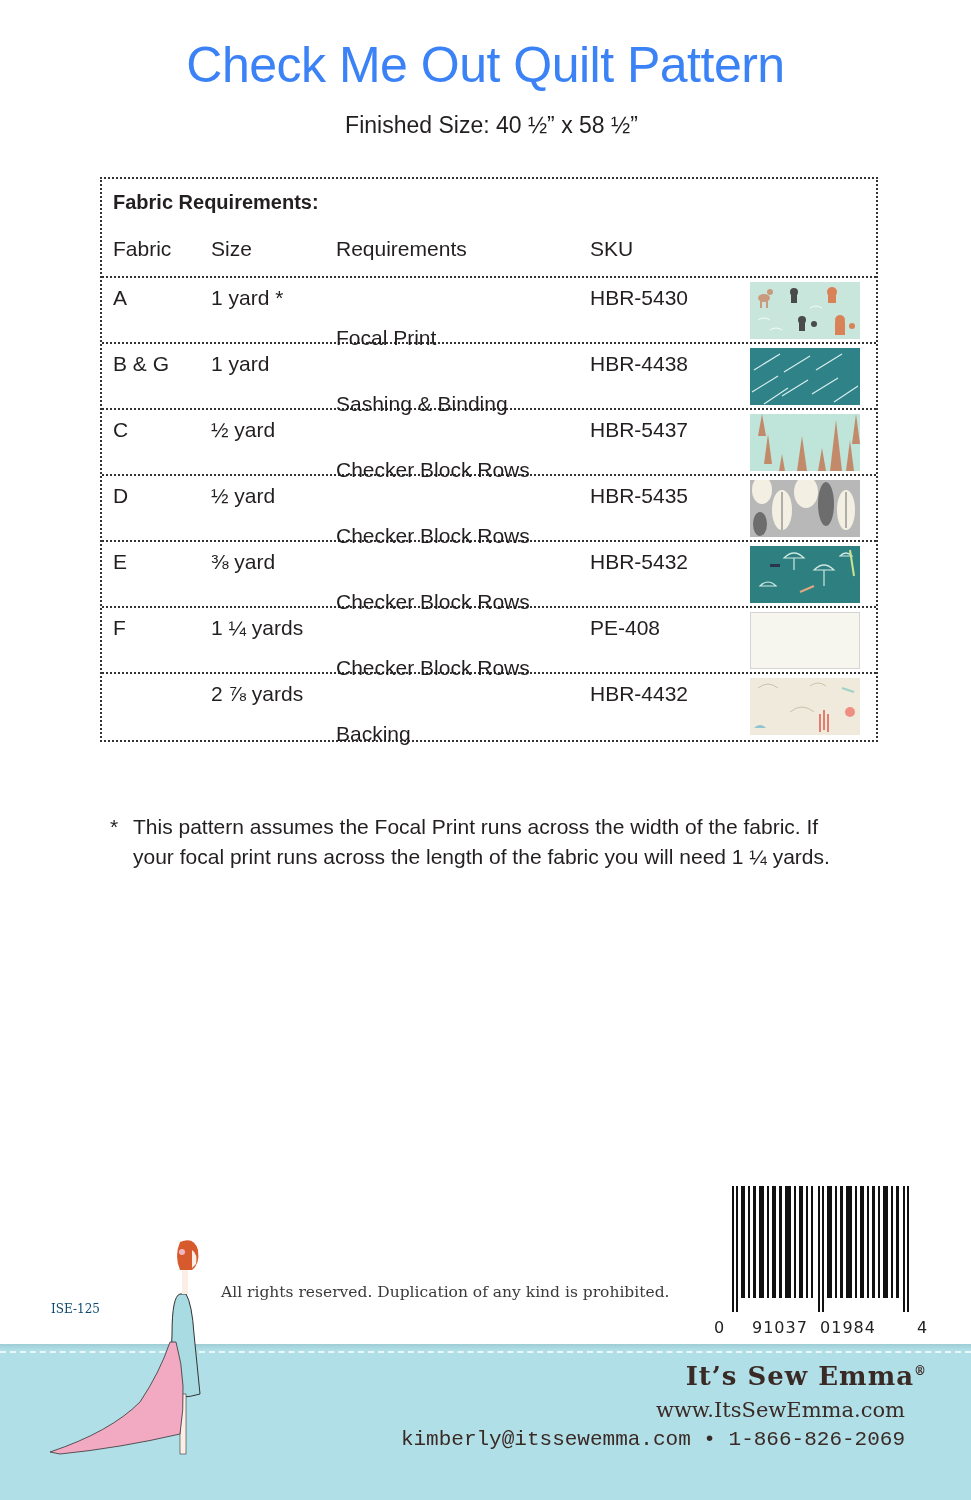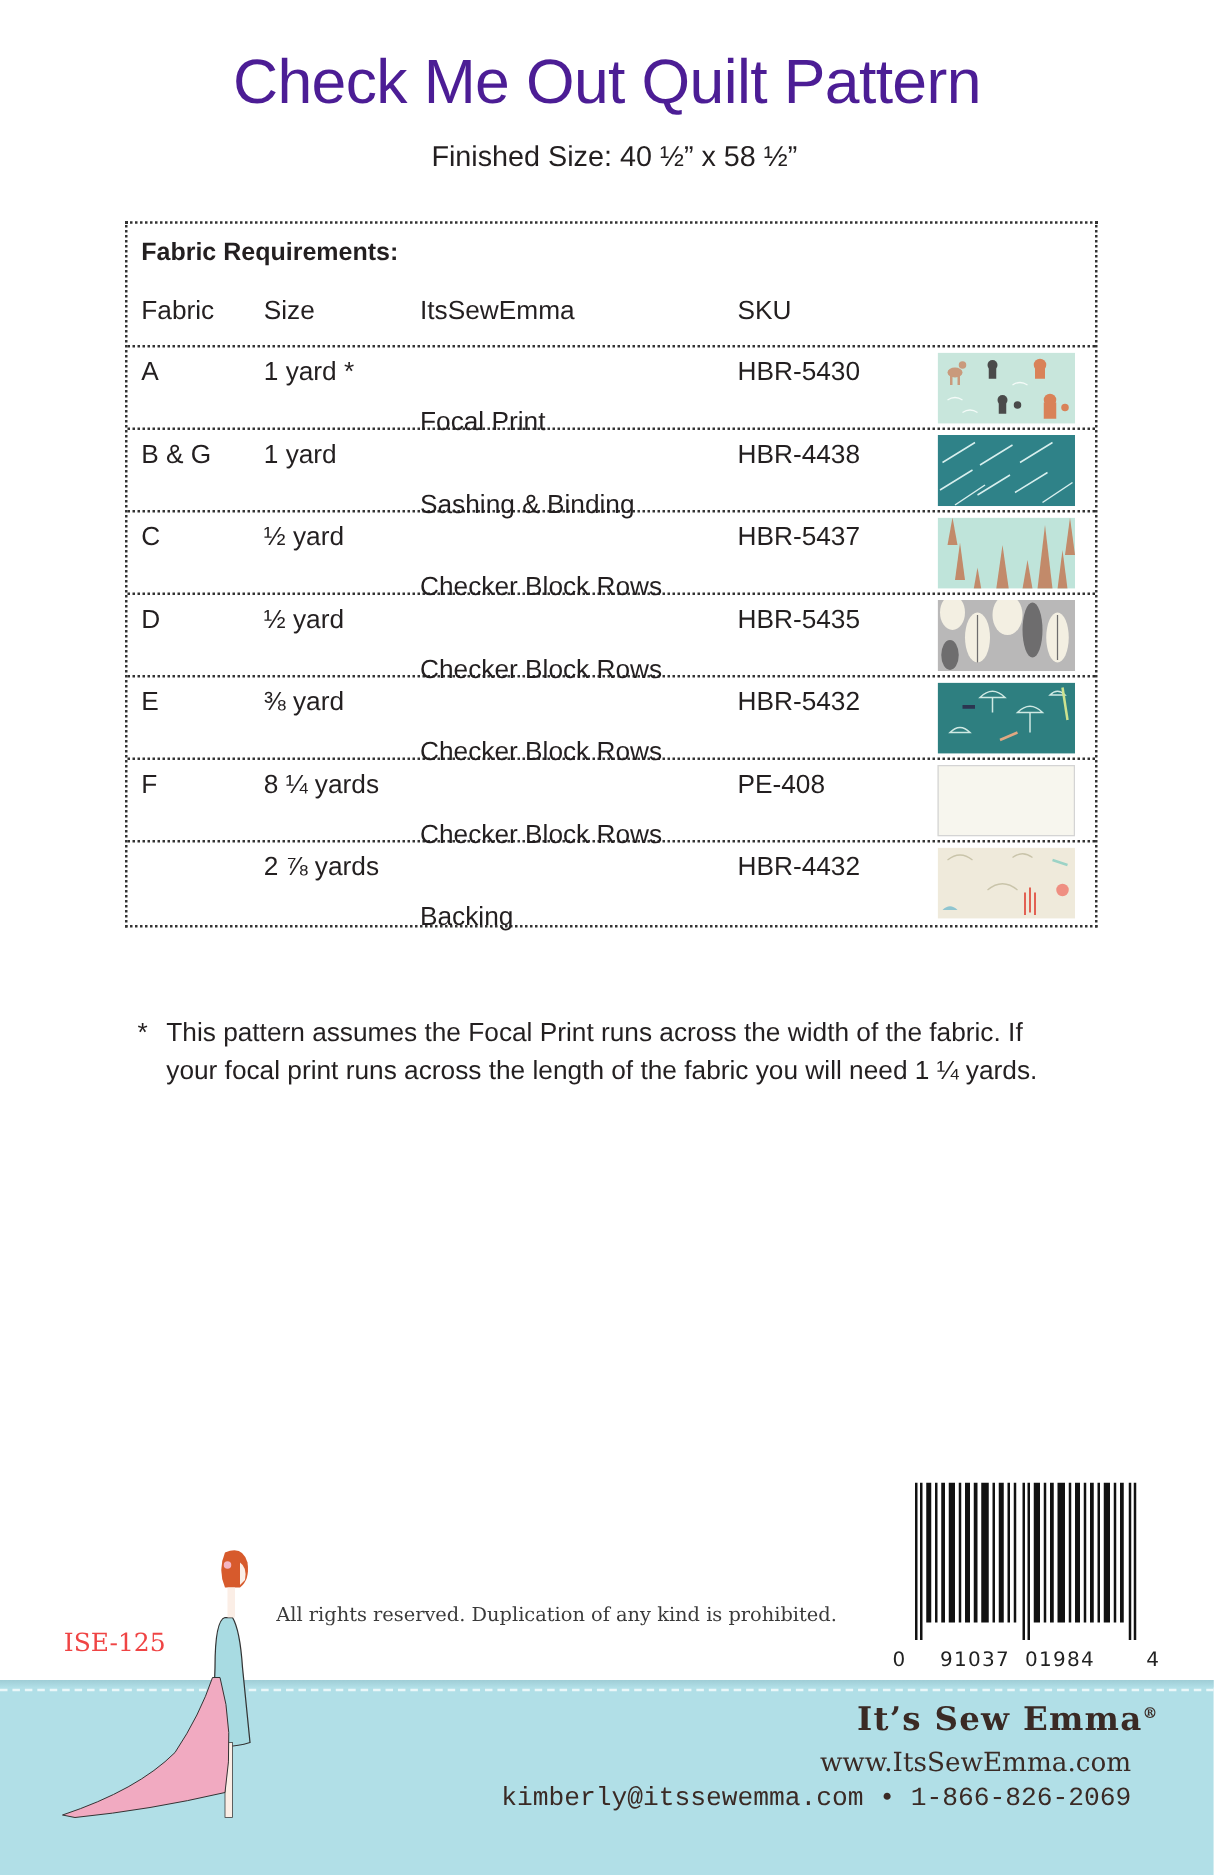--- a/index.html
+++ b/index.html
@@ -7,7 +7,7 @@
   body { position: relative; font-family: "Liberation Sans", "DejaVu Sans", sans-serif; color: #231f20; }
 
   .title { position: absolute; top: 36px; left: 0; width: 971px; text-align: center;
-    font-size: 50px; font-weight: 400; letter-spacing: -0.5px; color: #4c1d95; }
+    font-size: 50px; font-weight: 400; letter-spacing: -0.5px; color: #3b82f6; }
   .subtitle { position: absolute; top: 112px; left: 0; width: 971px; text-align: center;
     font-size: 23px; color: #231f20; padding-left: 12px; }
 

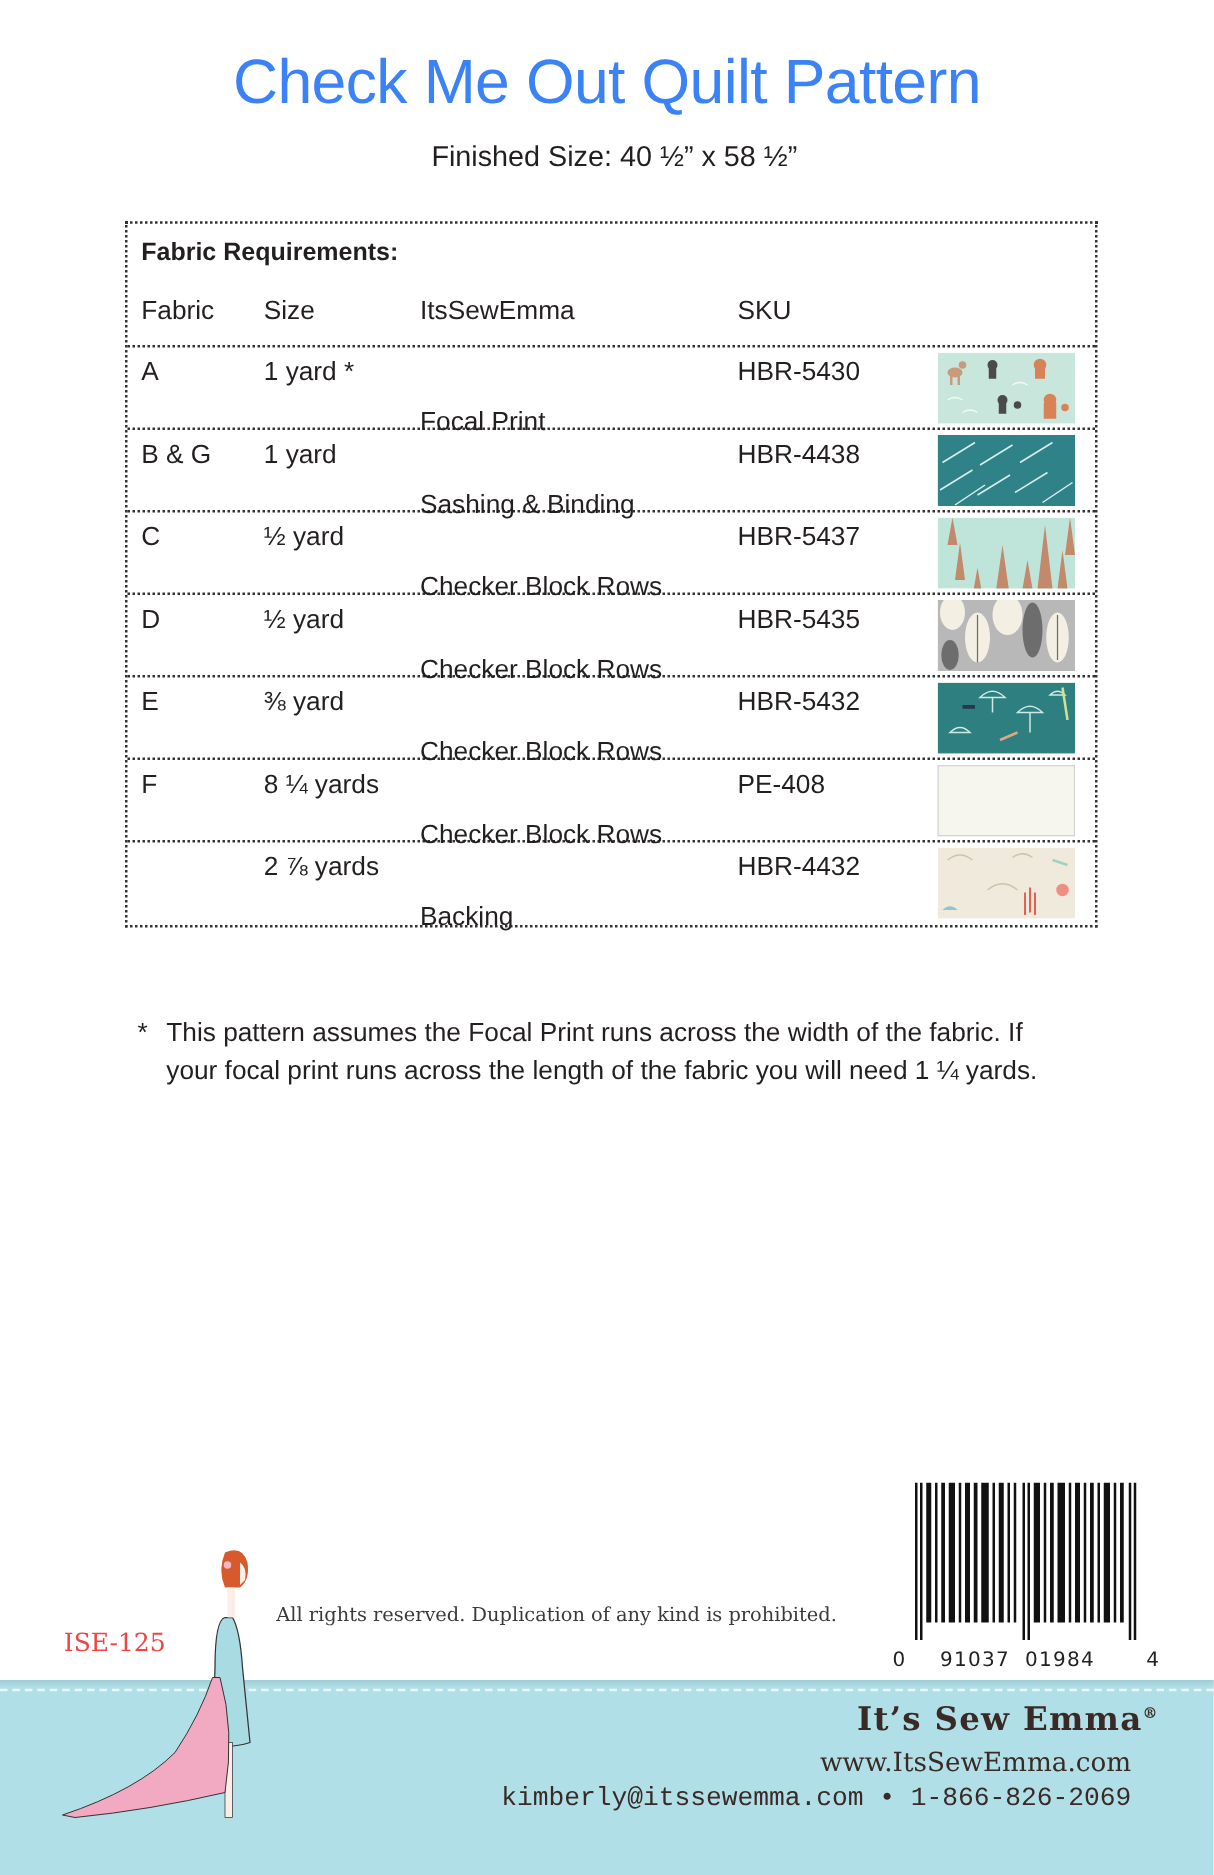--- a/index.html
+++ b/index.html
@@ -56,7 +56,7 @@
   <div class="table-heading">Fabric Requirements:</div>
   <div class="col-header" style="left:11px">Fabric</div>
   <div class="col-header" style="left:109px">Size</div>
-  <div class="col-header" style="left:234px">ItsSewEmma</div>
+  <div class="col-header" style="left:234px">Requirements</div>
   <div class="col-header" style="left:488px">SKU</div>
   <div class="header-divider"></div>
 

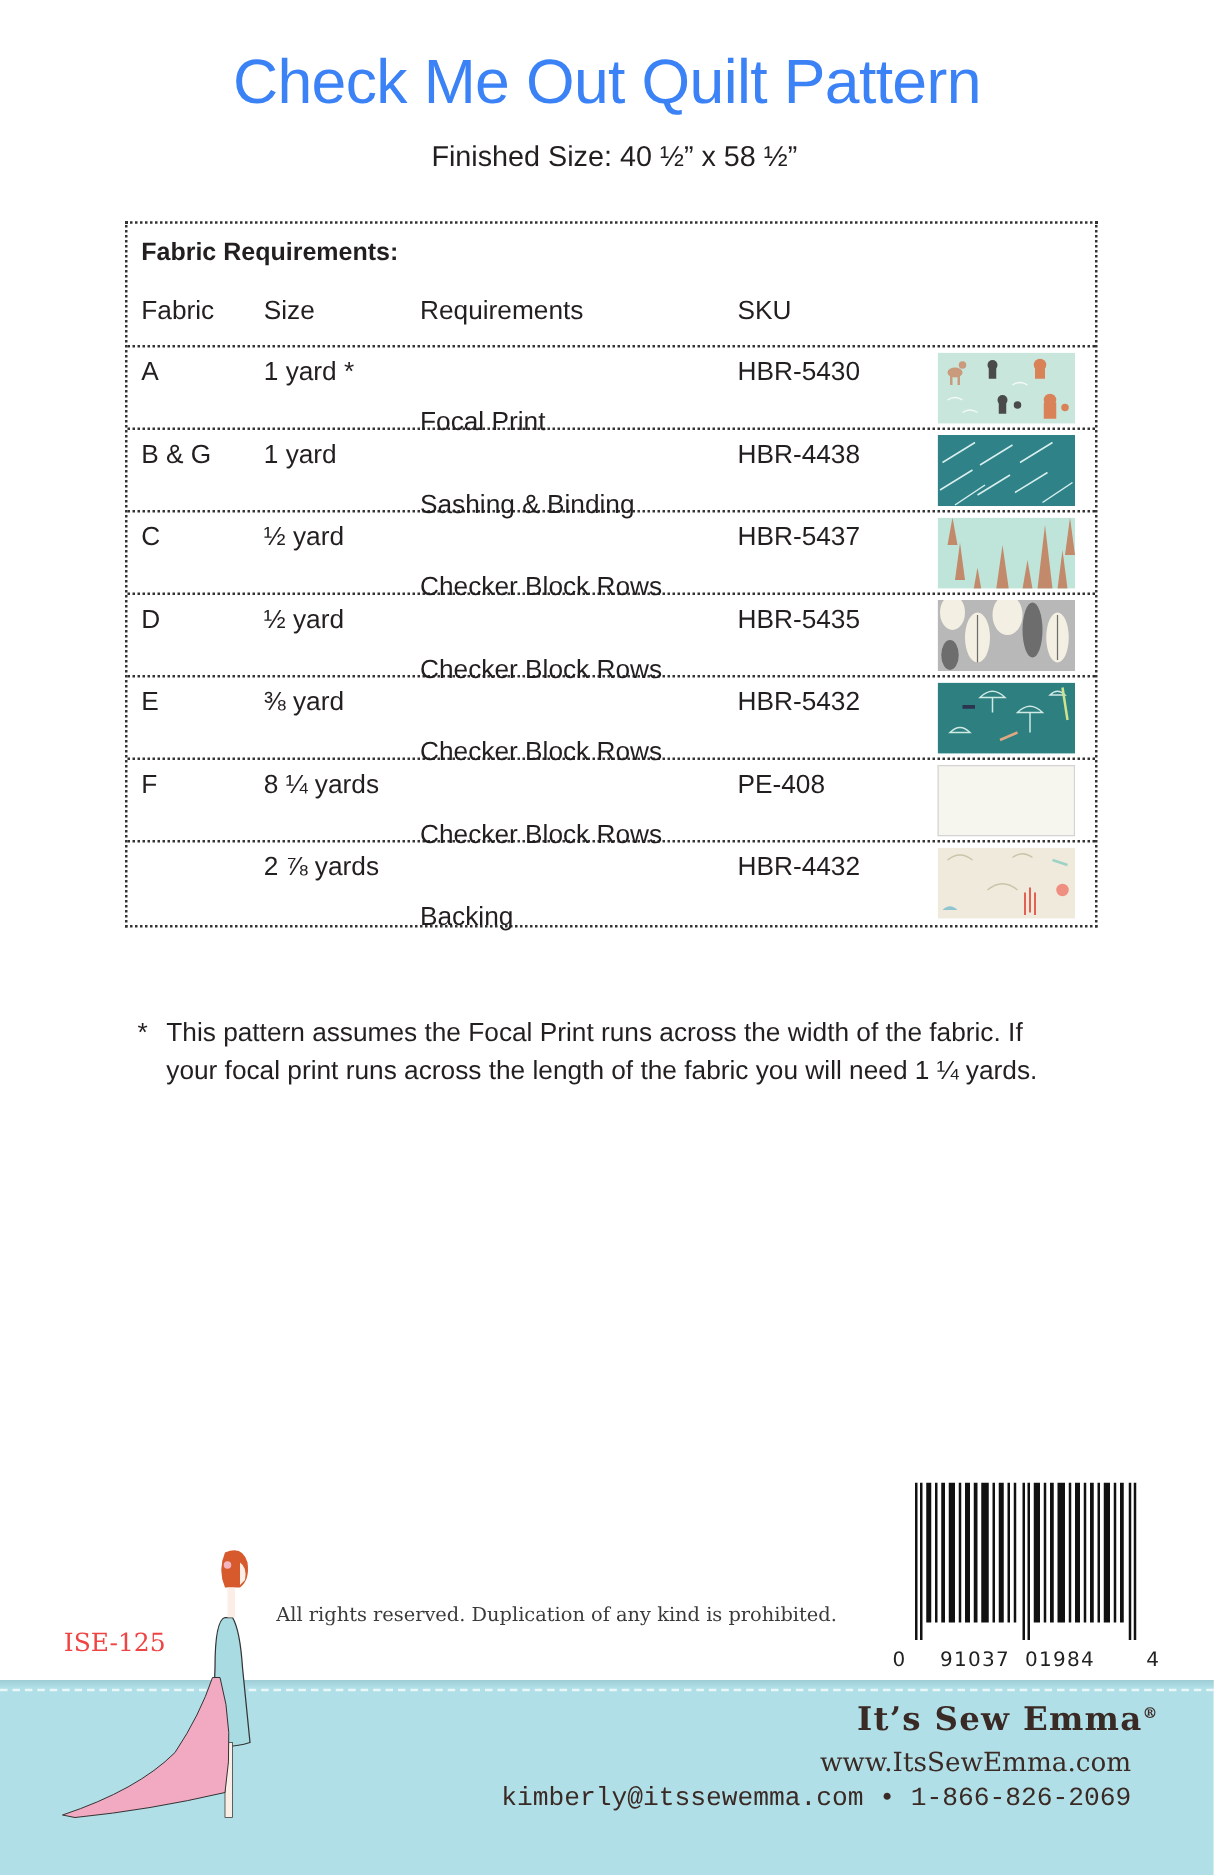--- a/index.html
+++ b/index.html
@@ -192,7 +192,7 @@
 
   <div class="row bordered" style="top:429px">
     <span class="cell c-fabric">F</span>
-    <span class="cell c-size">8 ¼ yards</span>
+    <span class="cell c-size">1 ¼ yards</span>
     <span class="cell c-desc">Checker Block Rows</span>
     <span class="cell c-sku">PE-408</span>
     <div class="swatch" style="background:#f7f6ee;border:1px solid #d4d4d4;"></div>

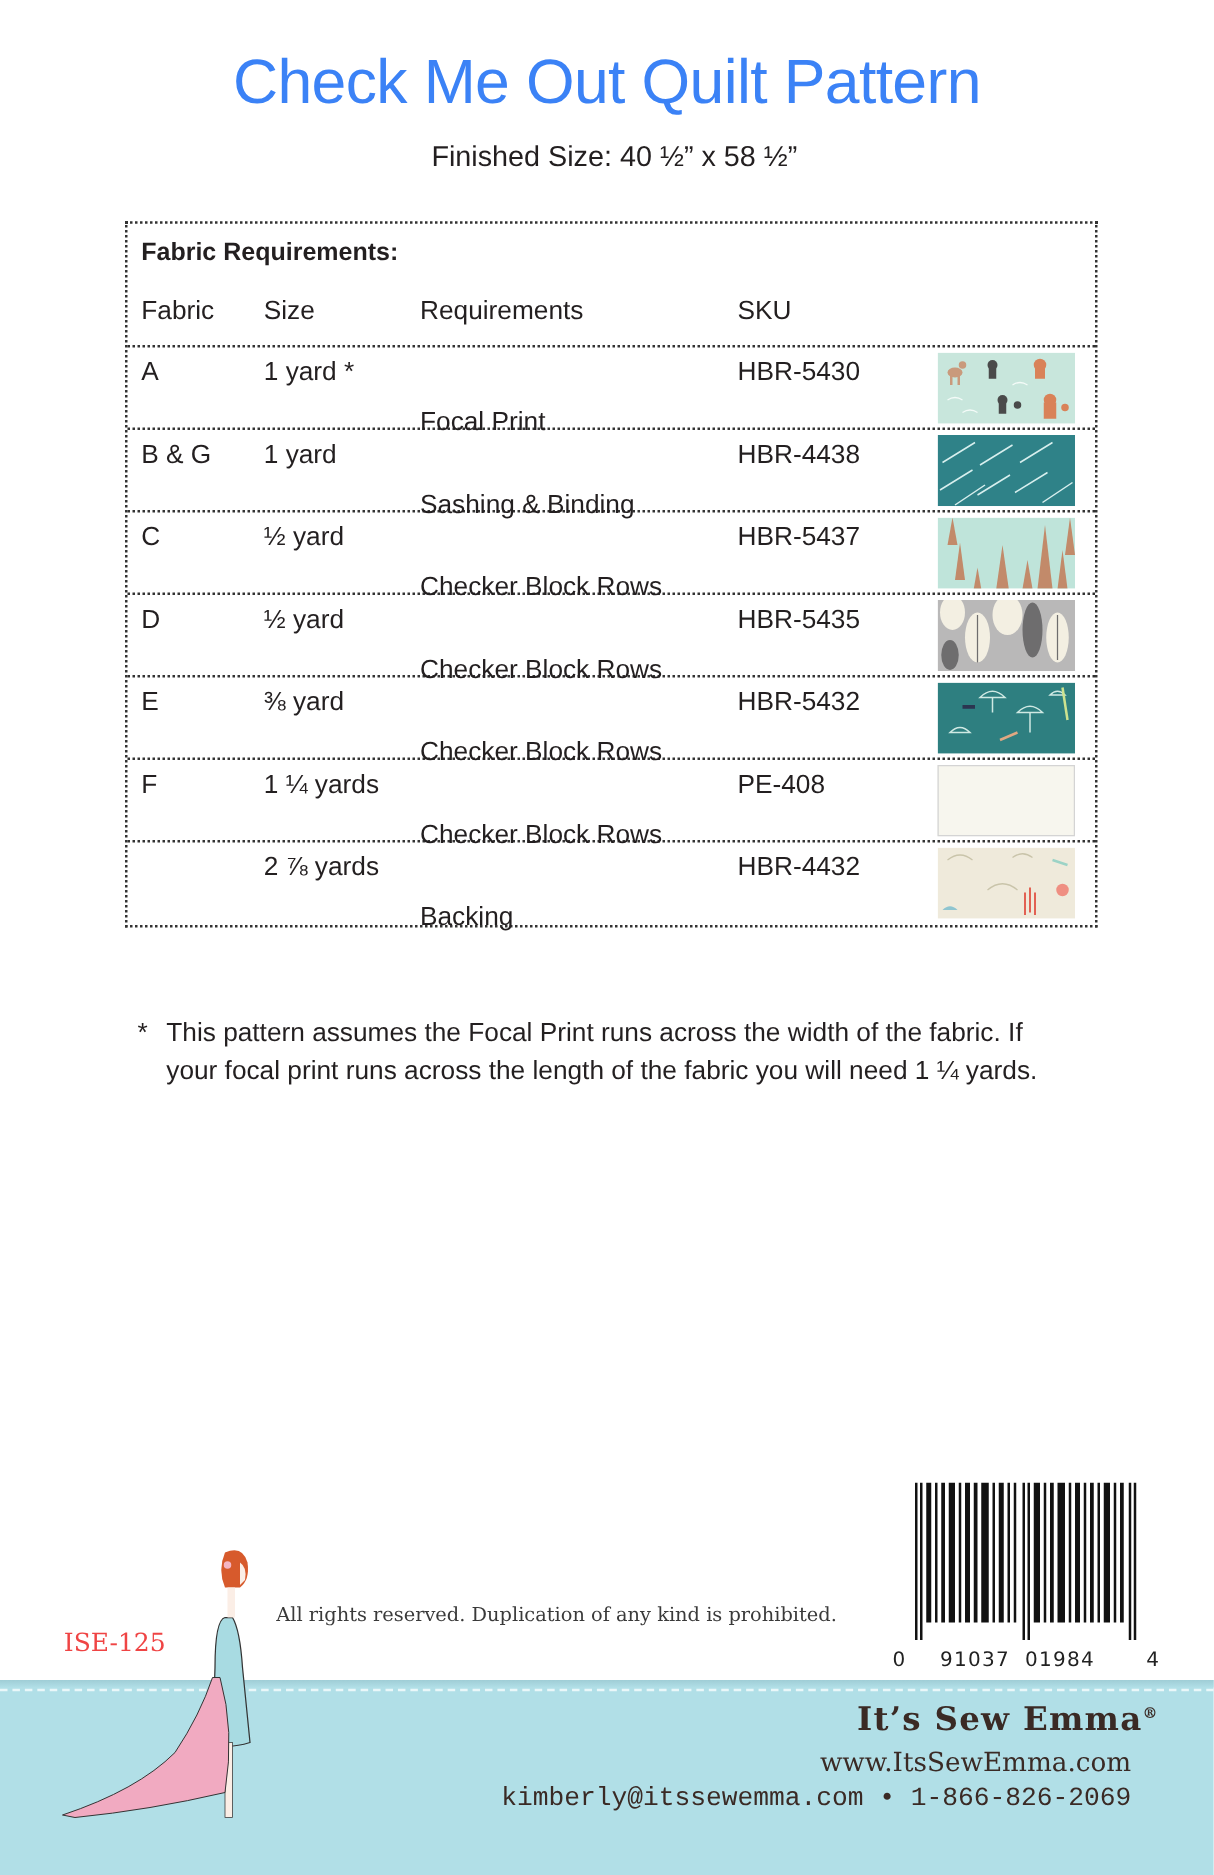--- a/index.html
+++ b/index.html
@@ -30,7 +30,7 @@
   .footnote .star { position: absolute; left: 0; top: 0; }
   .footnote .text { position: absolute; left: 23px; top: 0; width: 720px; }
 
-  .sku-code { position: absolute; top: 1302px; left: 51px; font-family: "DejaVu Serif", serif; font-size: 20px; color: #ef4444; }
+  .sku-code { position: absolute; top: 1302px; left: 51px; font-family: "DejaVu Serif", serif; font-size: 12px; color: #0c4a6e; }
   .copyright { position: absolute; top: 1279px; left: 221px; font-family: "DejaVu Serif", serif; font-size: 15.5px; line-height: 27px; color: #3a3a3a; }
 
   .barcode { position: absolute; top: 1186px; left: 730px; width: 182px; height: 126px; }

